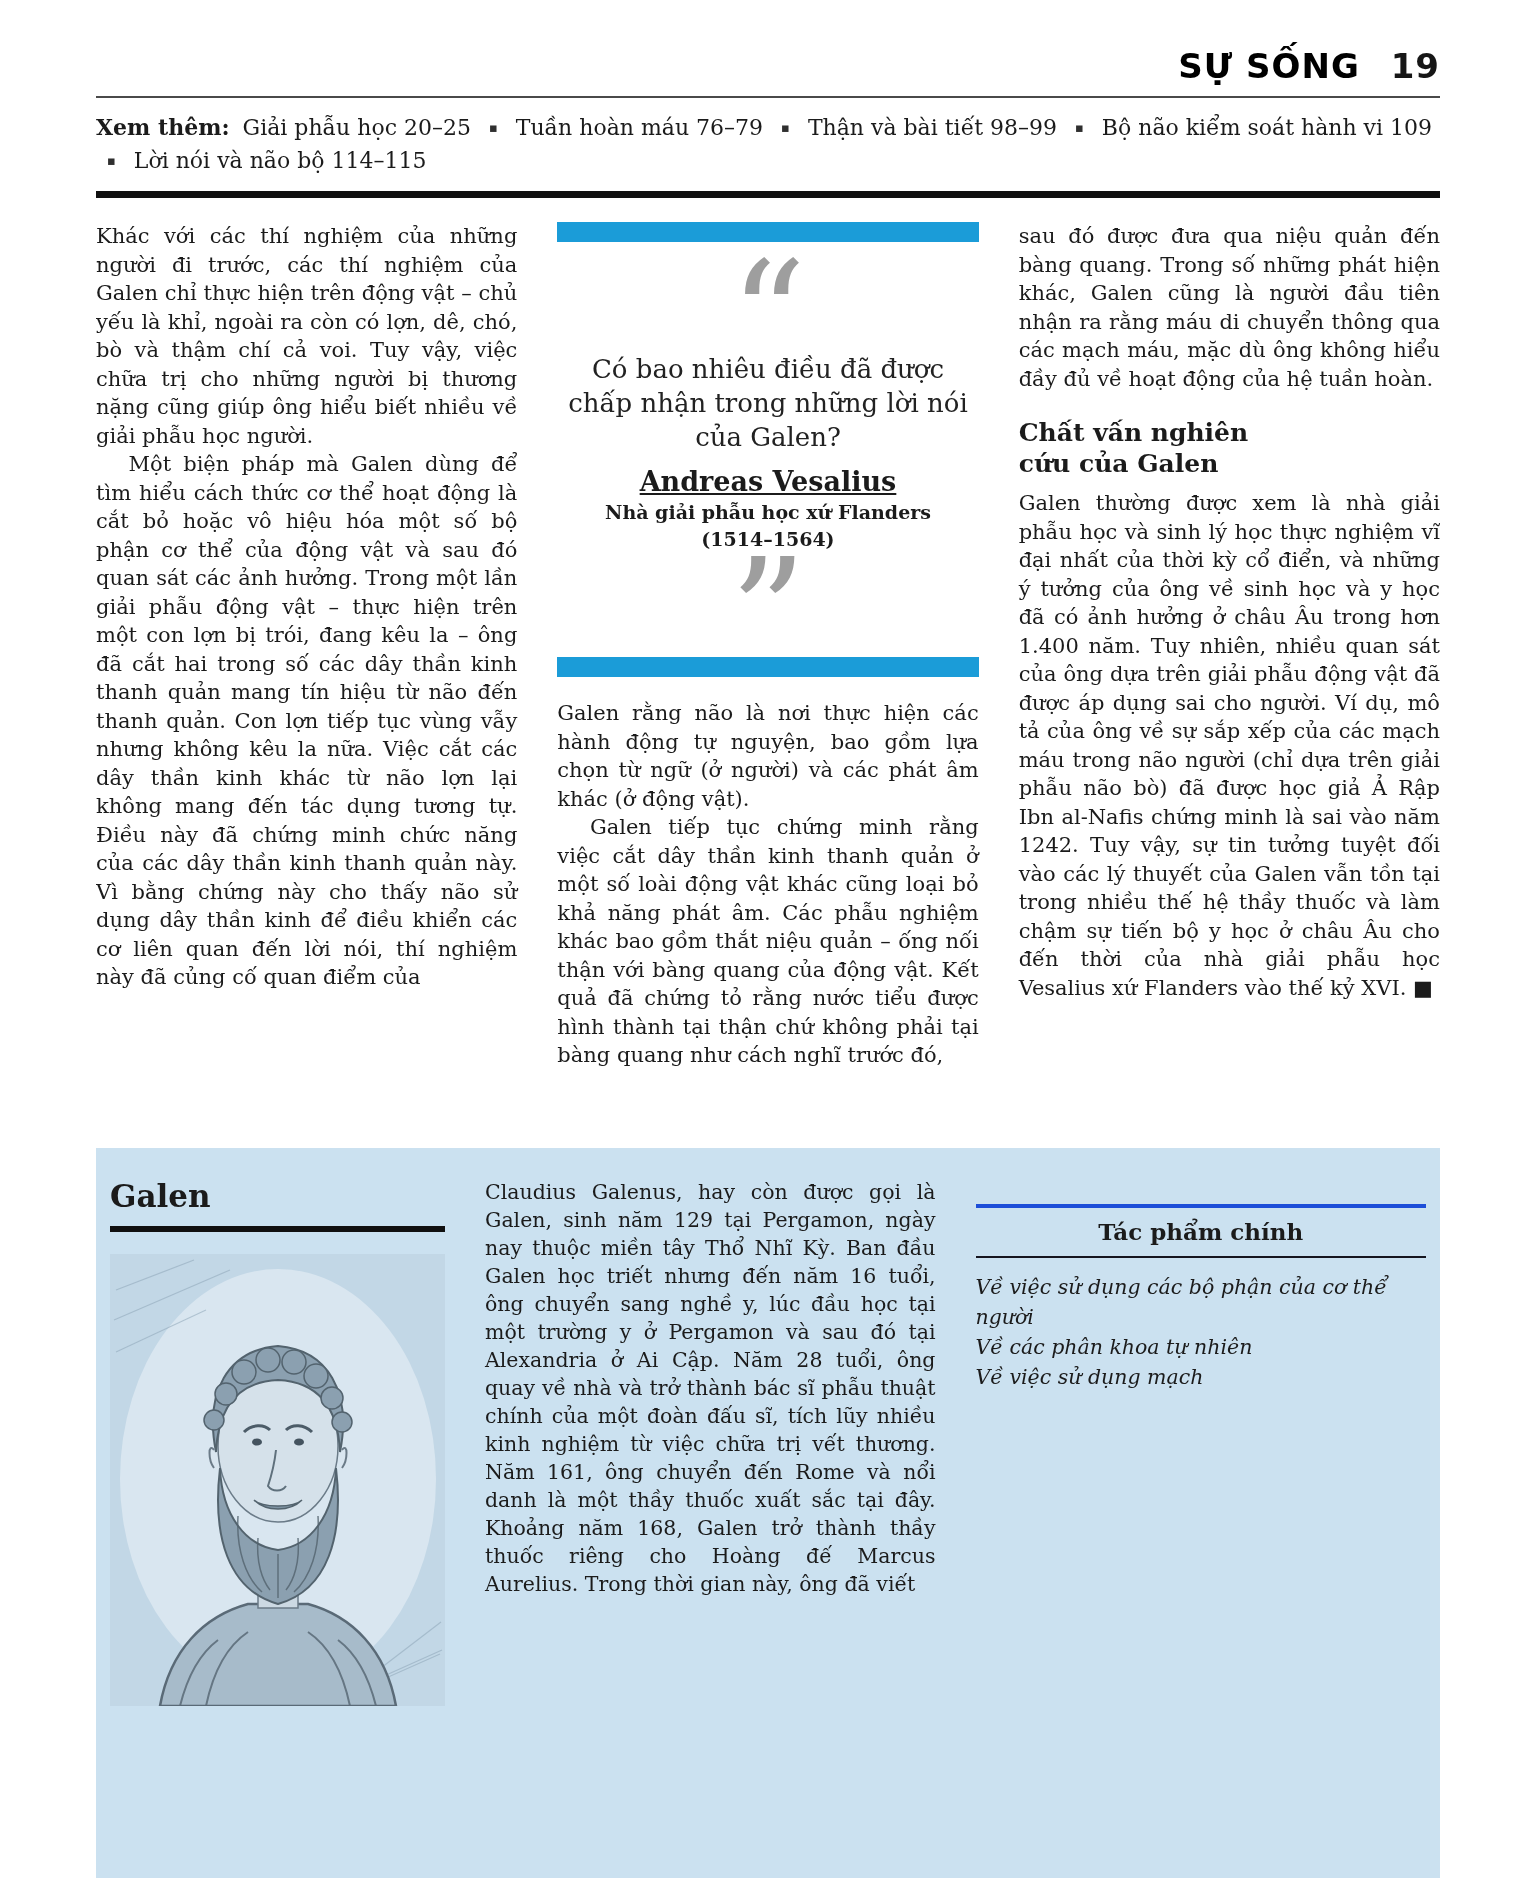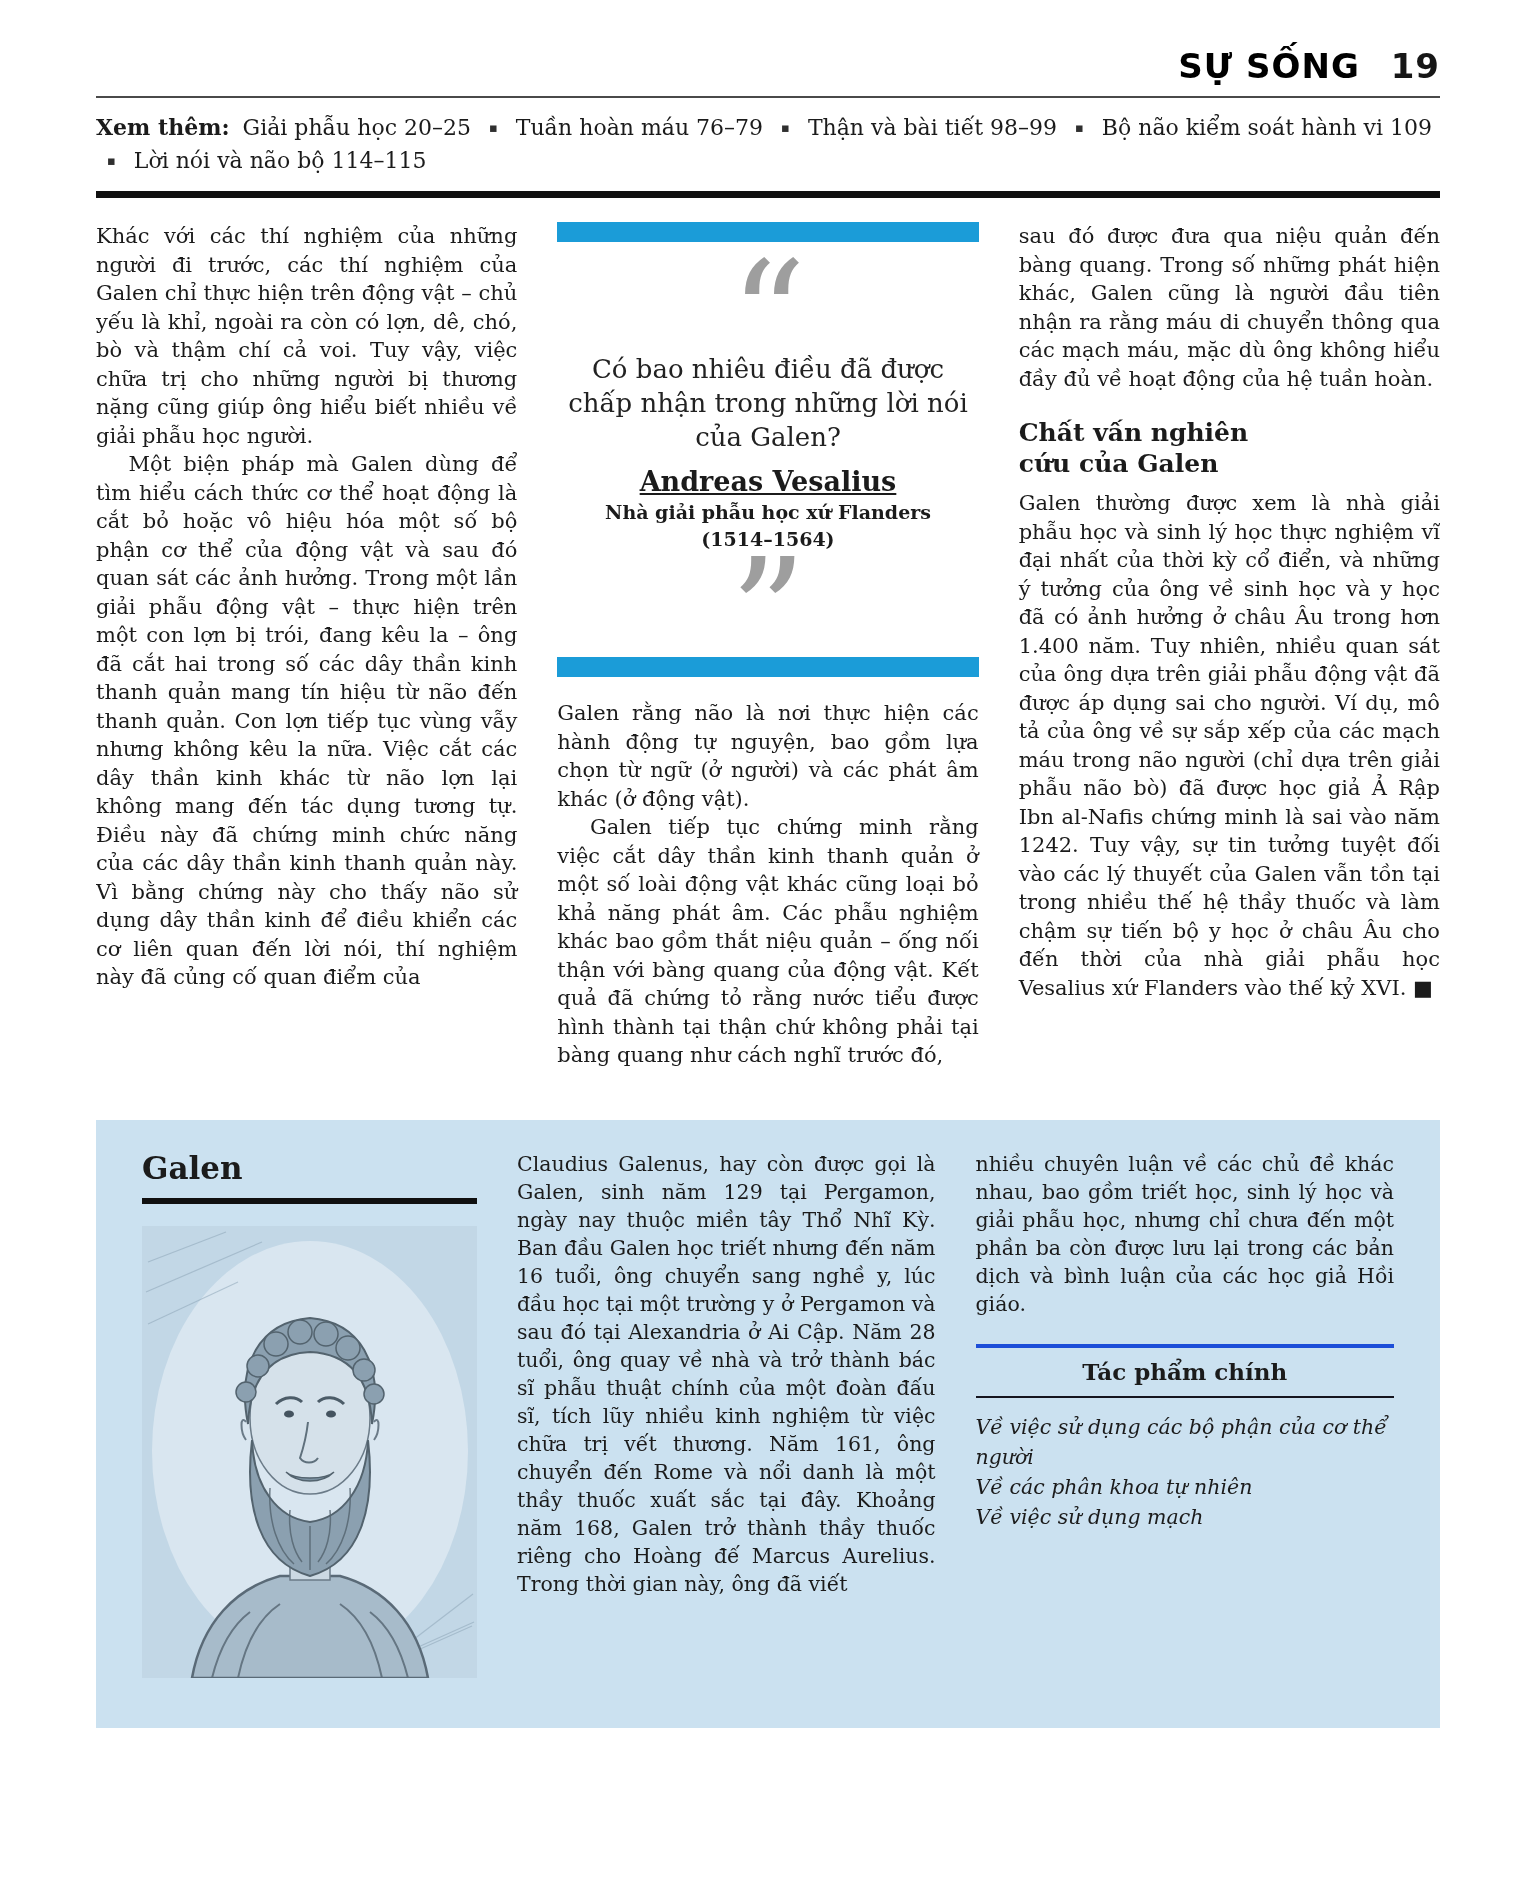--- a/index.html
+++ b/index.html
@@ -95,11 +95,11 @@
 
   
   .bio-box {
-    margin-top: 18px;
+    margin-top: 46px;
     background: #cbe1f0;
-    height: 608px;
+    height: 730px;
     box-sizing: border-box;
-    padding: 30px 46px;
+    padding: 30px 14px;
     display: flex;
     gap: 40px;
     overflow: hidden;

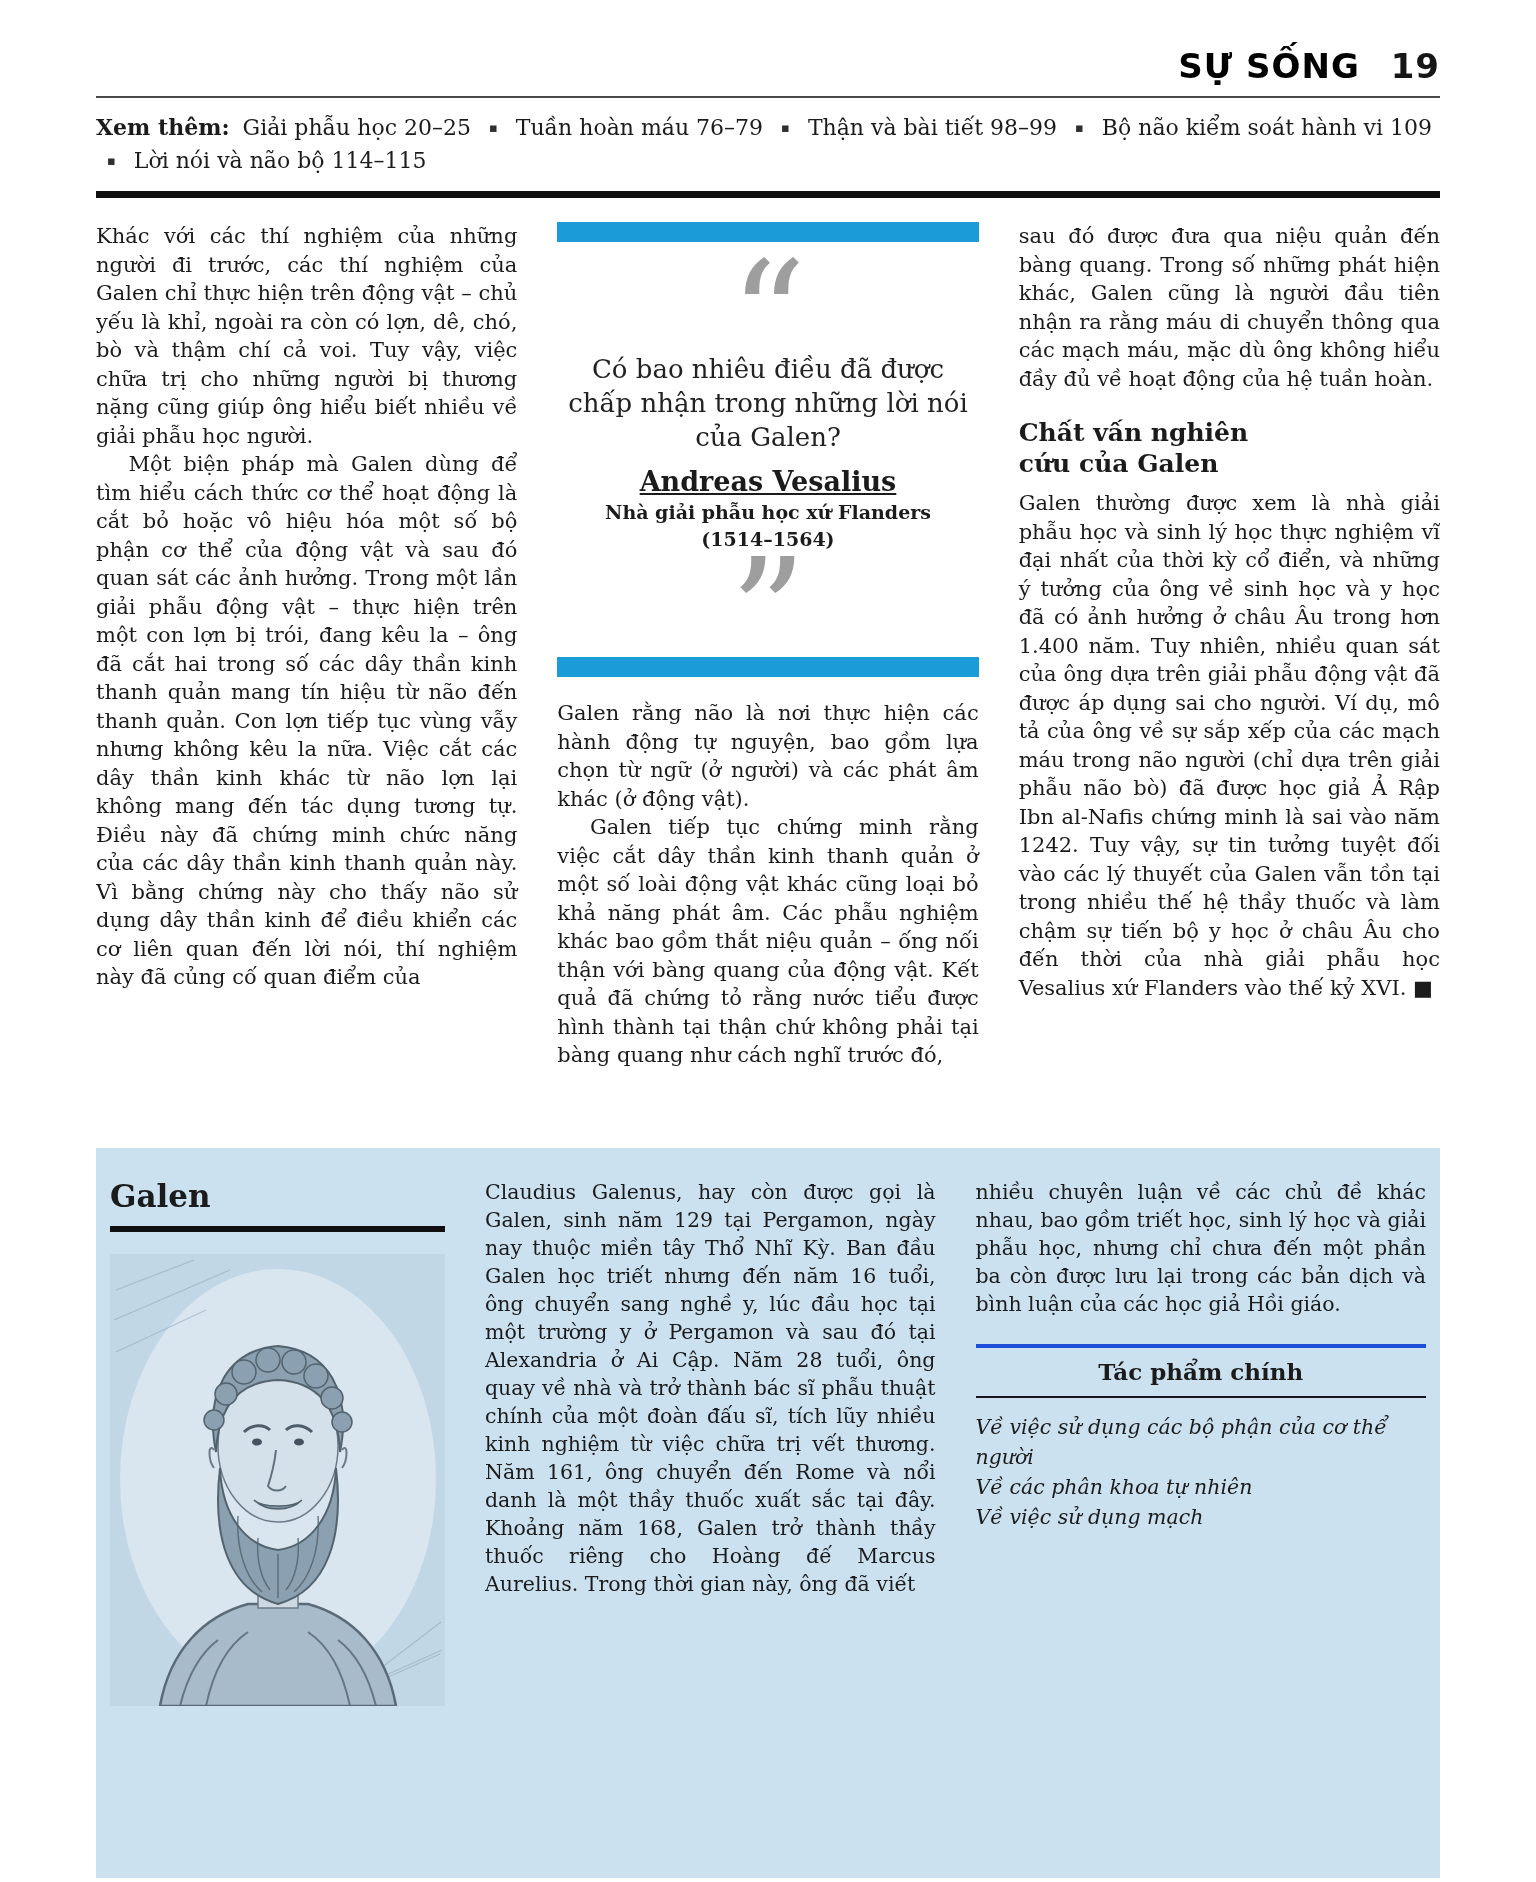--- a/index.html
+++ b/index.html
@@ -256,7 +256,6 @@
     </div>
 
     <div class="bio-col">
-      <p>nhiều chuyên luận về các chủ đề khác nhau, bao gồm triết học, sinh lý học và giải phẫu học, nhưng chỉ chưa đến một phần ba còn được lưu lại trong các bản dịch và bình luận của các học giả Hồi giáo.</p>
 
       <h4 class="works-heading">Tác phẩm chính</h4>
       <div class="works-list">

